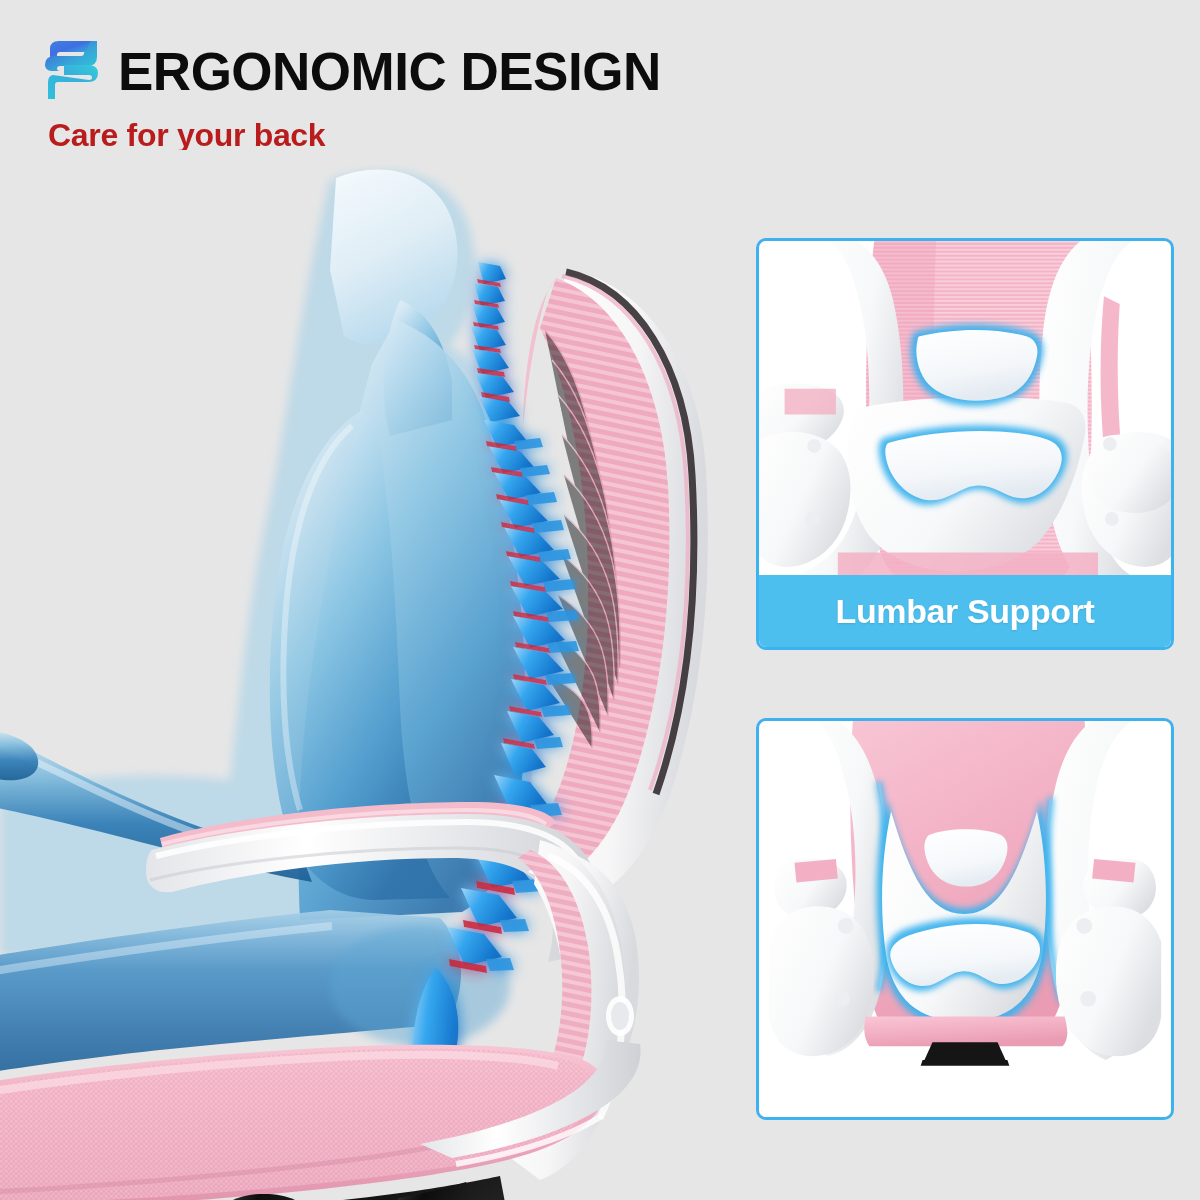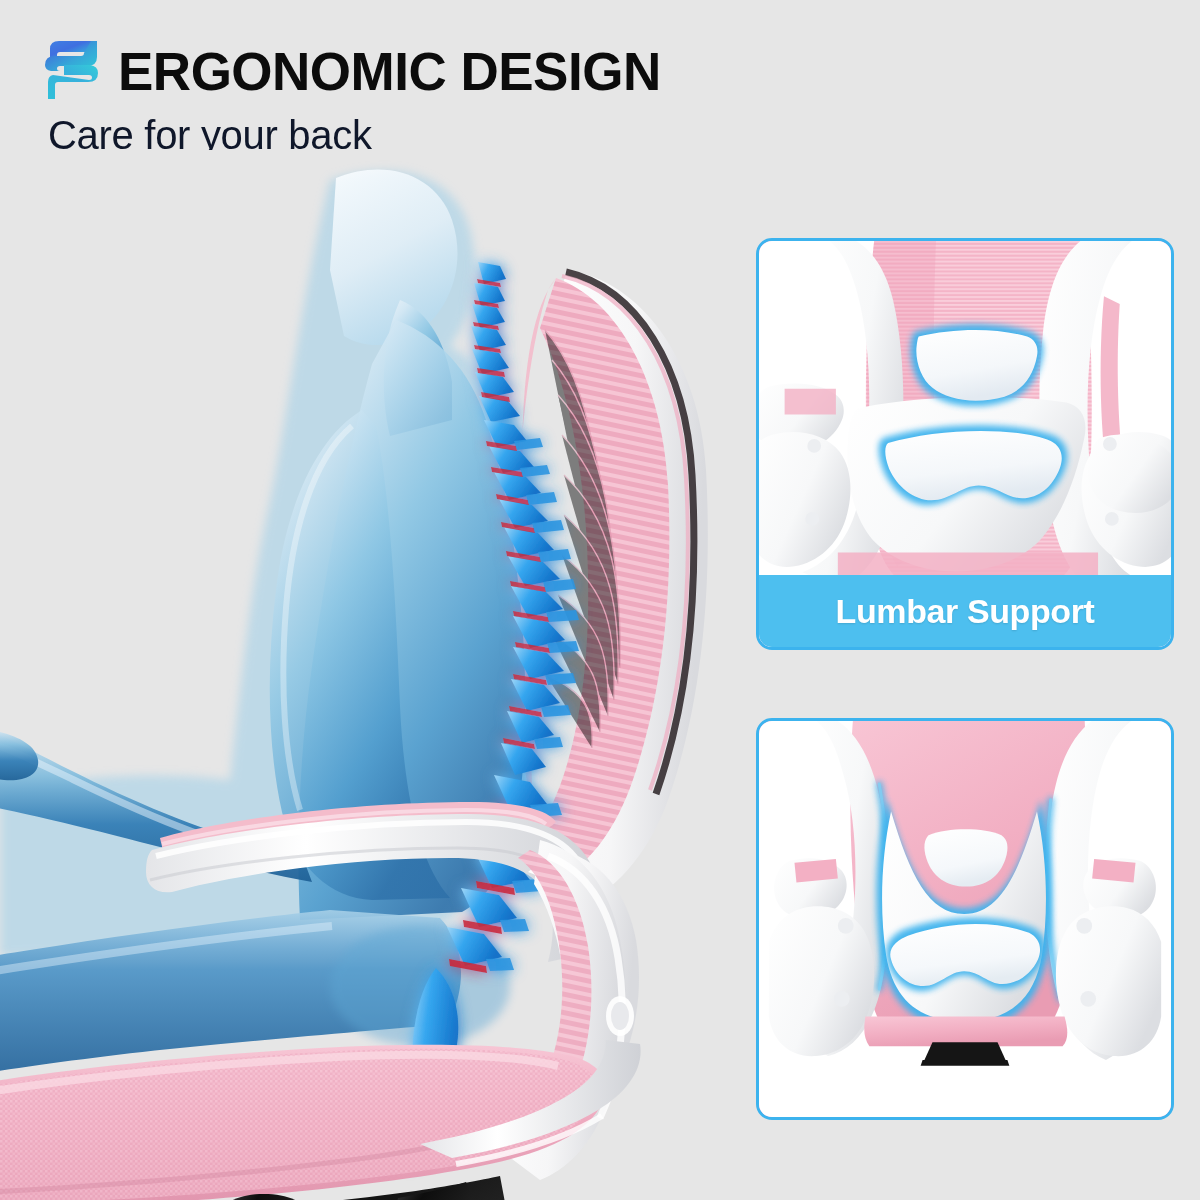--- a/index.html
+++ b/index.html
@@ -21,7 +21,7 @@
   }
   #subtitle{
     position:absolute; left:48px; top:103px;
-    font-size:40px; font-weight:400; color:#0f172a;
+    font-size:32px; font-weight:700; color:#b91c1c;
     letter-spacing:-0.3px; white-space:nowrap; line-height:42px;
   }
 

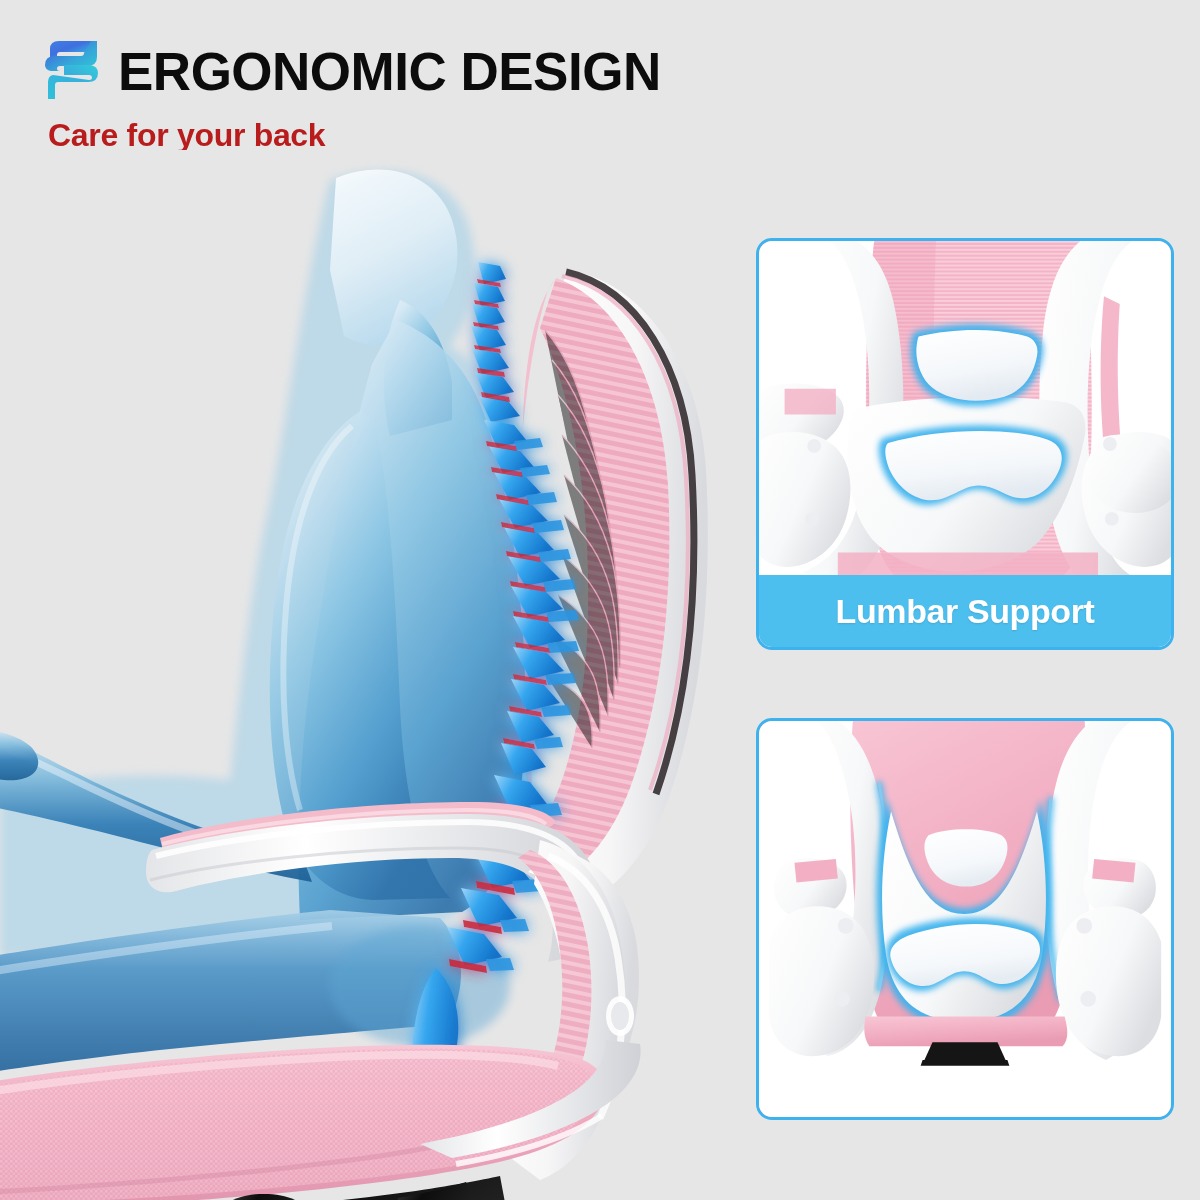--- a/index.html
+++ b/index.html
@@ -31,7 +31,7 @@
 
   
   .panel{
-    position:absolute; border:3px solid #3cb3ee; border-radius:16px;
+    position:absolute; border:3px solid #3cb3ee; border-radius:10px;
     background:#f9a8d4; overflow:hidden;
   }
   #panel-lumbar{ left:756px; top:238px; width:418px; height:412px; }

